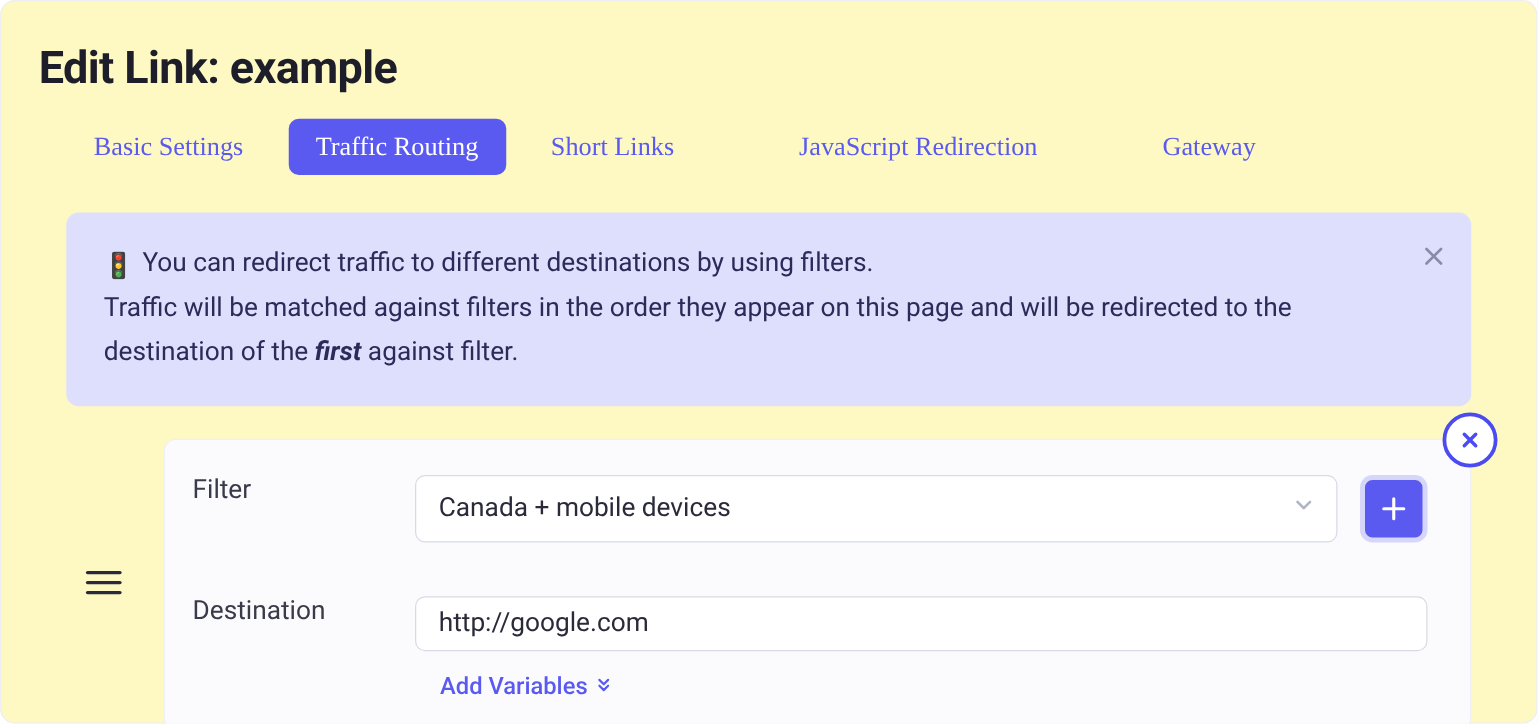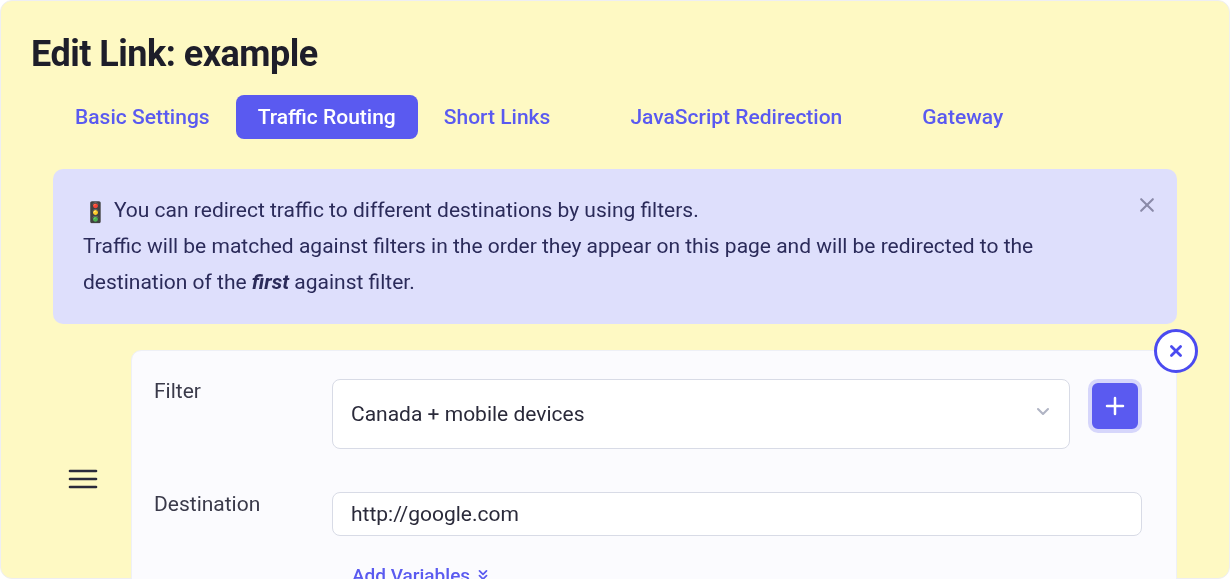--- a/index.html
+++ b/index.html
@@ -29,8 +29,9 @@
   }
   .tabs {
     display: flex;
-    gap: 4px;
+    gap: 14px;
     padding: 0 30px 18px 52px;
+    font-family: Liberation Serif, serif;
   }
   .tab {
     padding: 10px 22px;

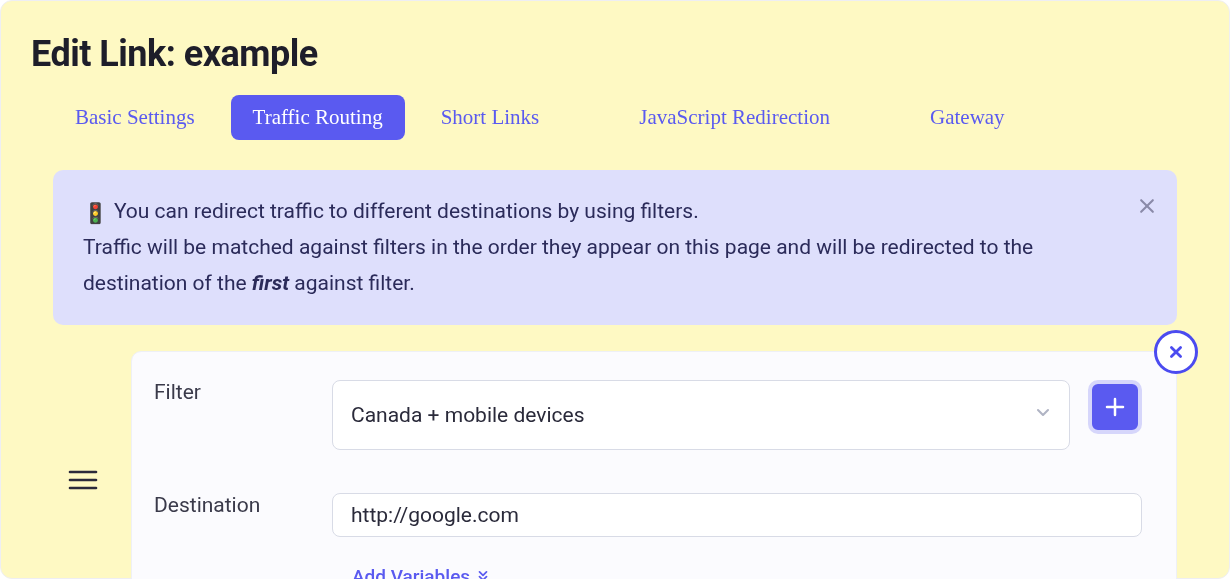--- a/index.html
+++ b/index.html
@@ -115,7 +115,7 @@
   }
   .select {
     flex: 1;
-    height: 70px;
+    height: 54px;
     background: #ffffff;
     border: 1px solid #d8dbe6;
     border-radius: 8px;

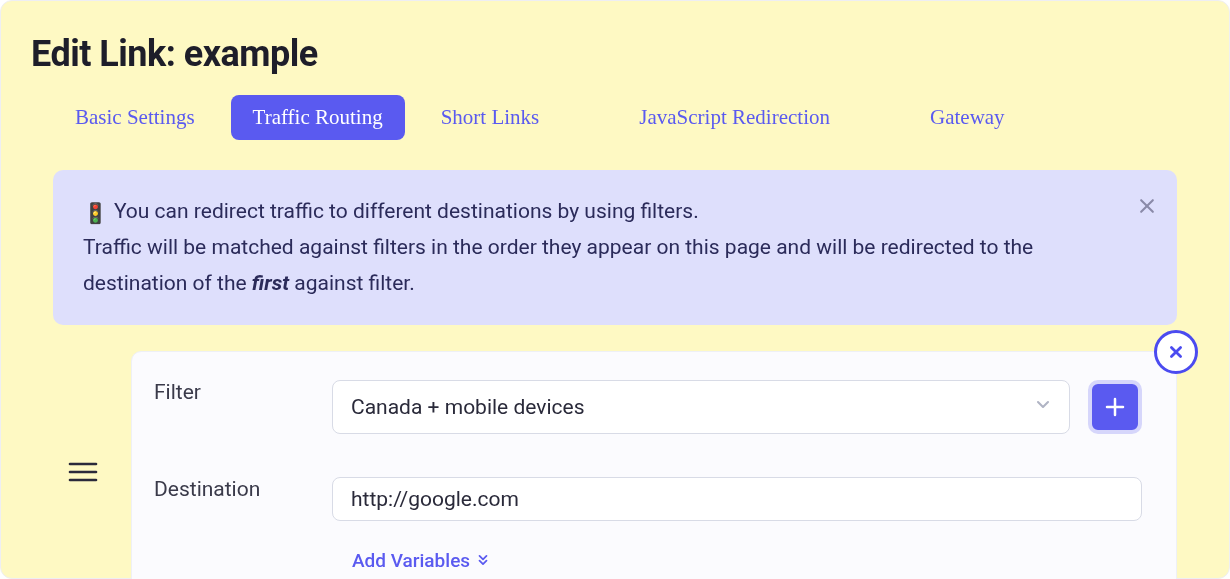--- a/index.html
+++ b/index.html
@@ -160,7 +160,7 @@
     font-family: inherit;
   }
   .add-vars {
-    margin-top: 28px;
+    margin-top: 16px;
     margin-left: 198px;
     font-size: 19px;
     color: #5a5af0;

